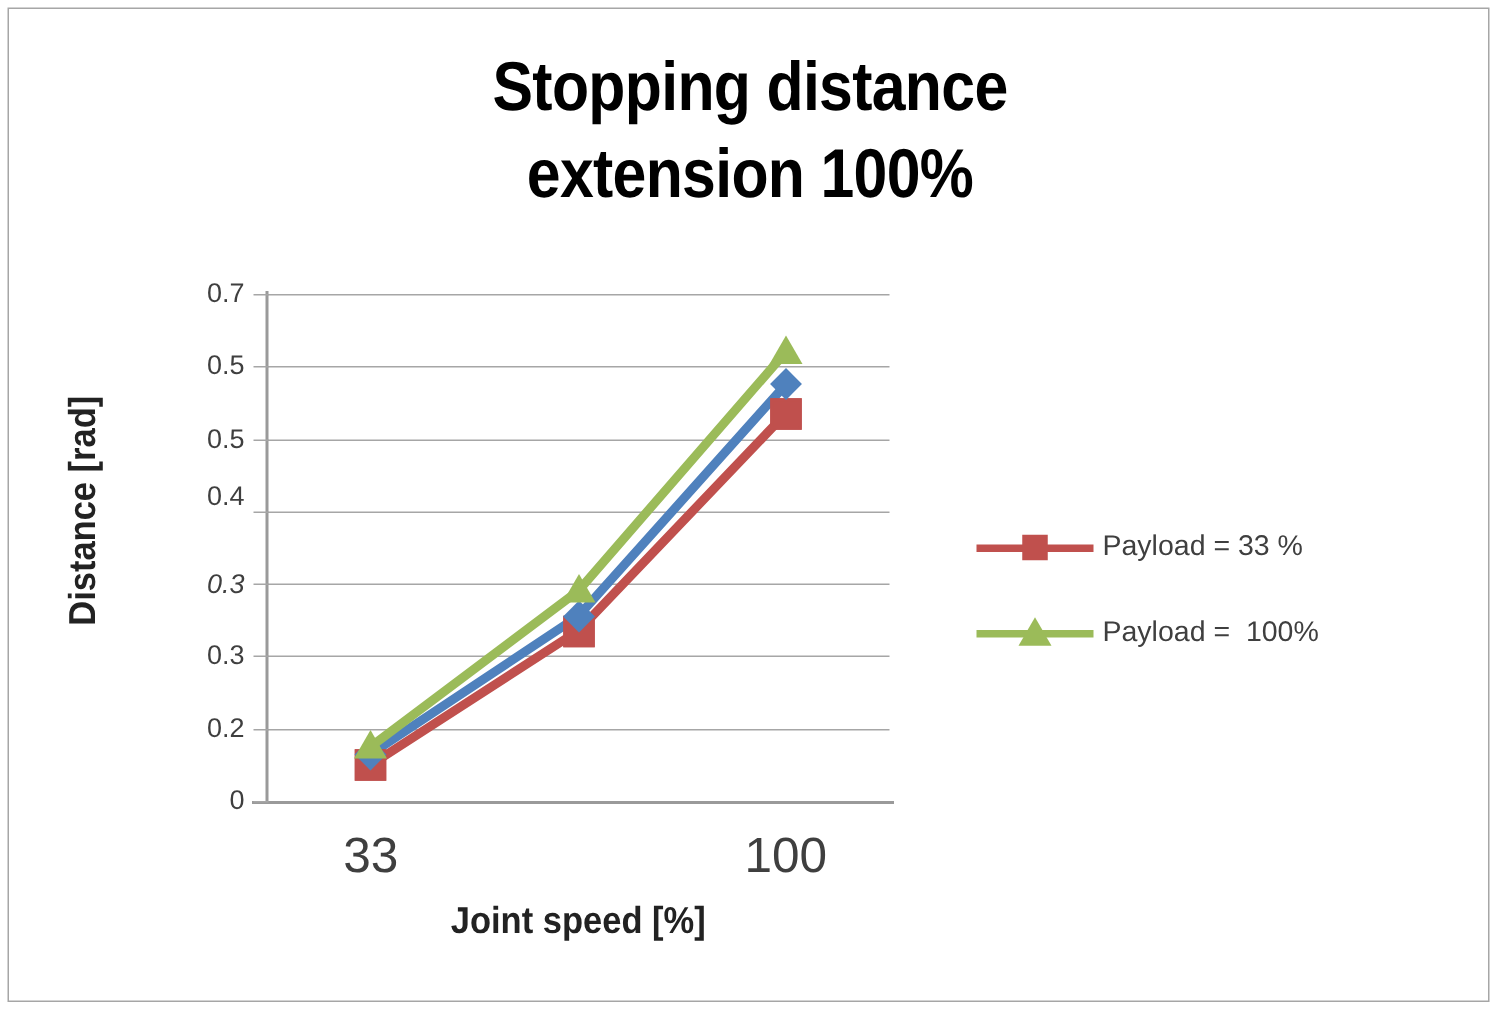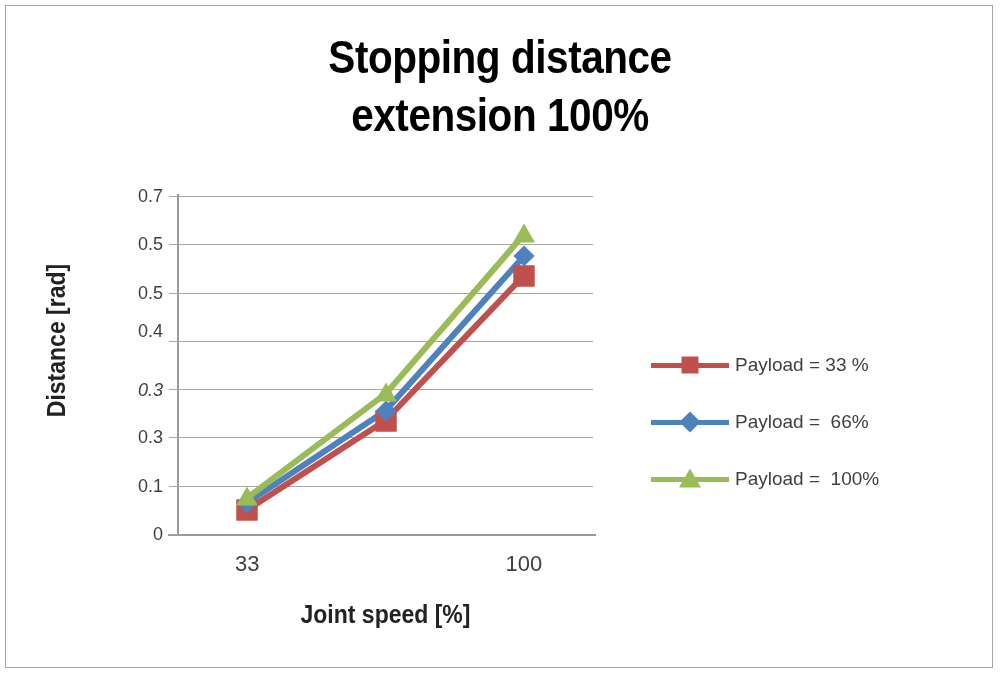--- a/index.html
+++ b/index.html
@@ -252,13 +252,6 @@
           <div class="key-marker marker m-square" style="background: rgb(192, 80, 77);"></div>
         </div>
         <div class="legend-text">Payload = 33 %</div>
-      </div>
-      <div class="legend-row">
-        <div class="legend-key">
-          <div class="key-line" style="background: rgb(79, 129, 189);"></div>
-          <div class="key-marker marker m-diamond" style="background: rgb(79, 129, 189);"></div>
-        </div>
-        <div class="legend-text">Payload =  66%</div>
       </div>
       <div class="legend-row">
         <div class="legend-key">

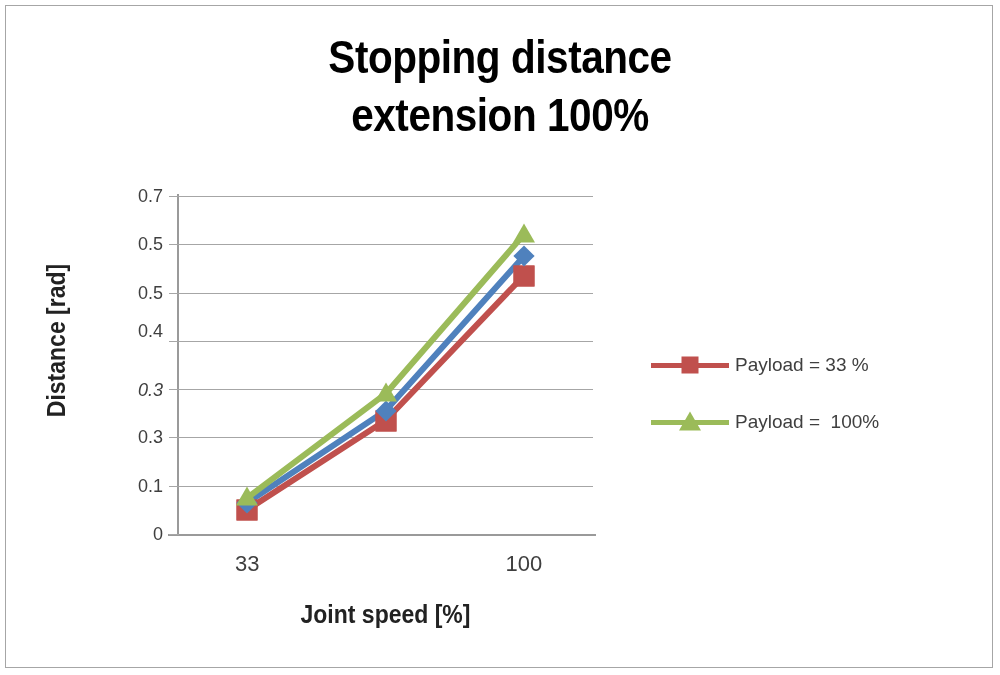--- a/index.html
+++ b/index.html
@@ -211,7 +211,7 @@
 
   <div id="y-labels">
       <div class="y-label" style="top: 528px;">0</div>
-      <div class="y-label" style="top: 479.714px;">0.1</div>
+      <div class="y-label" style="top: 479.714px;">0.2</div>
       <div class="y-label" style="top: 431.429px;">0.3</div>
       <div class="y-label" style="top: 384px; font-style: italic;">0.3</div>
       <div class="y-label" style="top: 325px;">0.4</div>

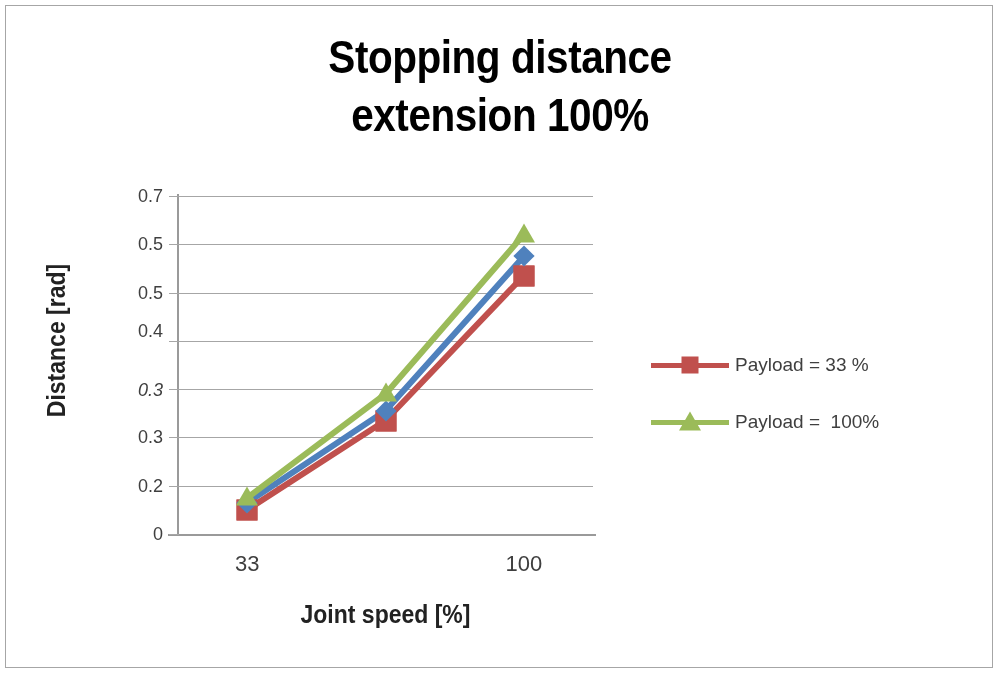--- a/index.html
+++ b/index.html
@@ -109,7 +109,7 @@
     width: 120px;
     margin-left: -60px;
     text-align: center;
-    font-size: 22px;
+    font-size: 33px;
     color: #3f3f3f;
   }
   

